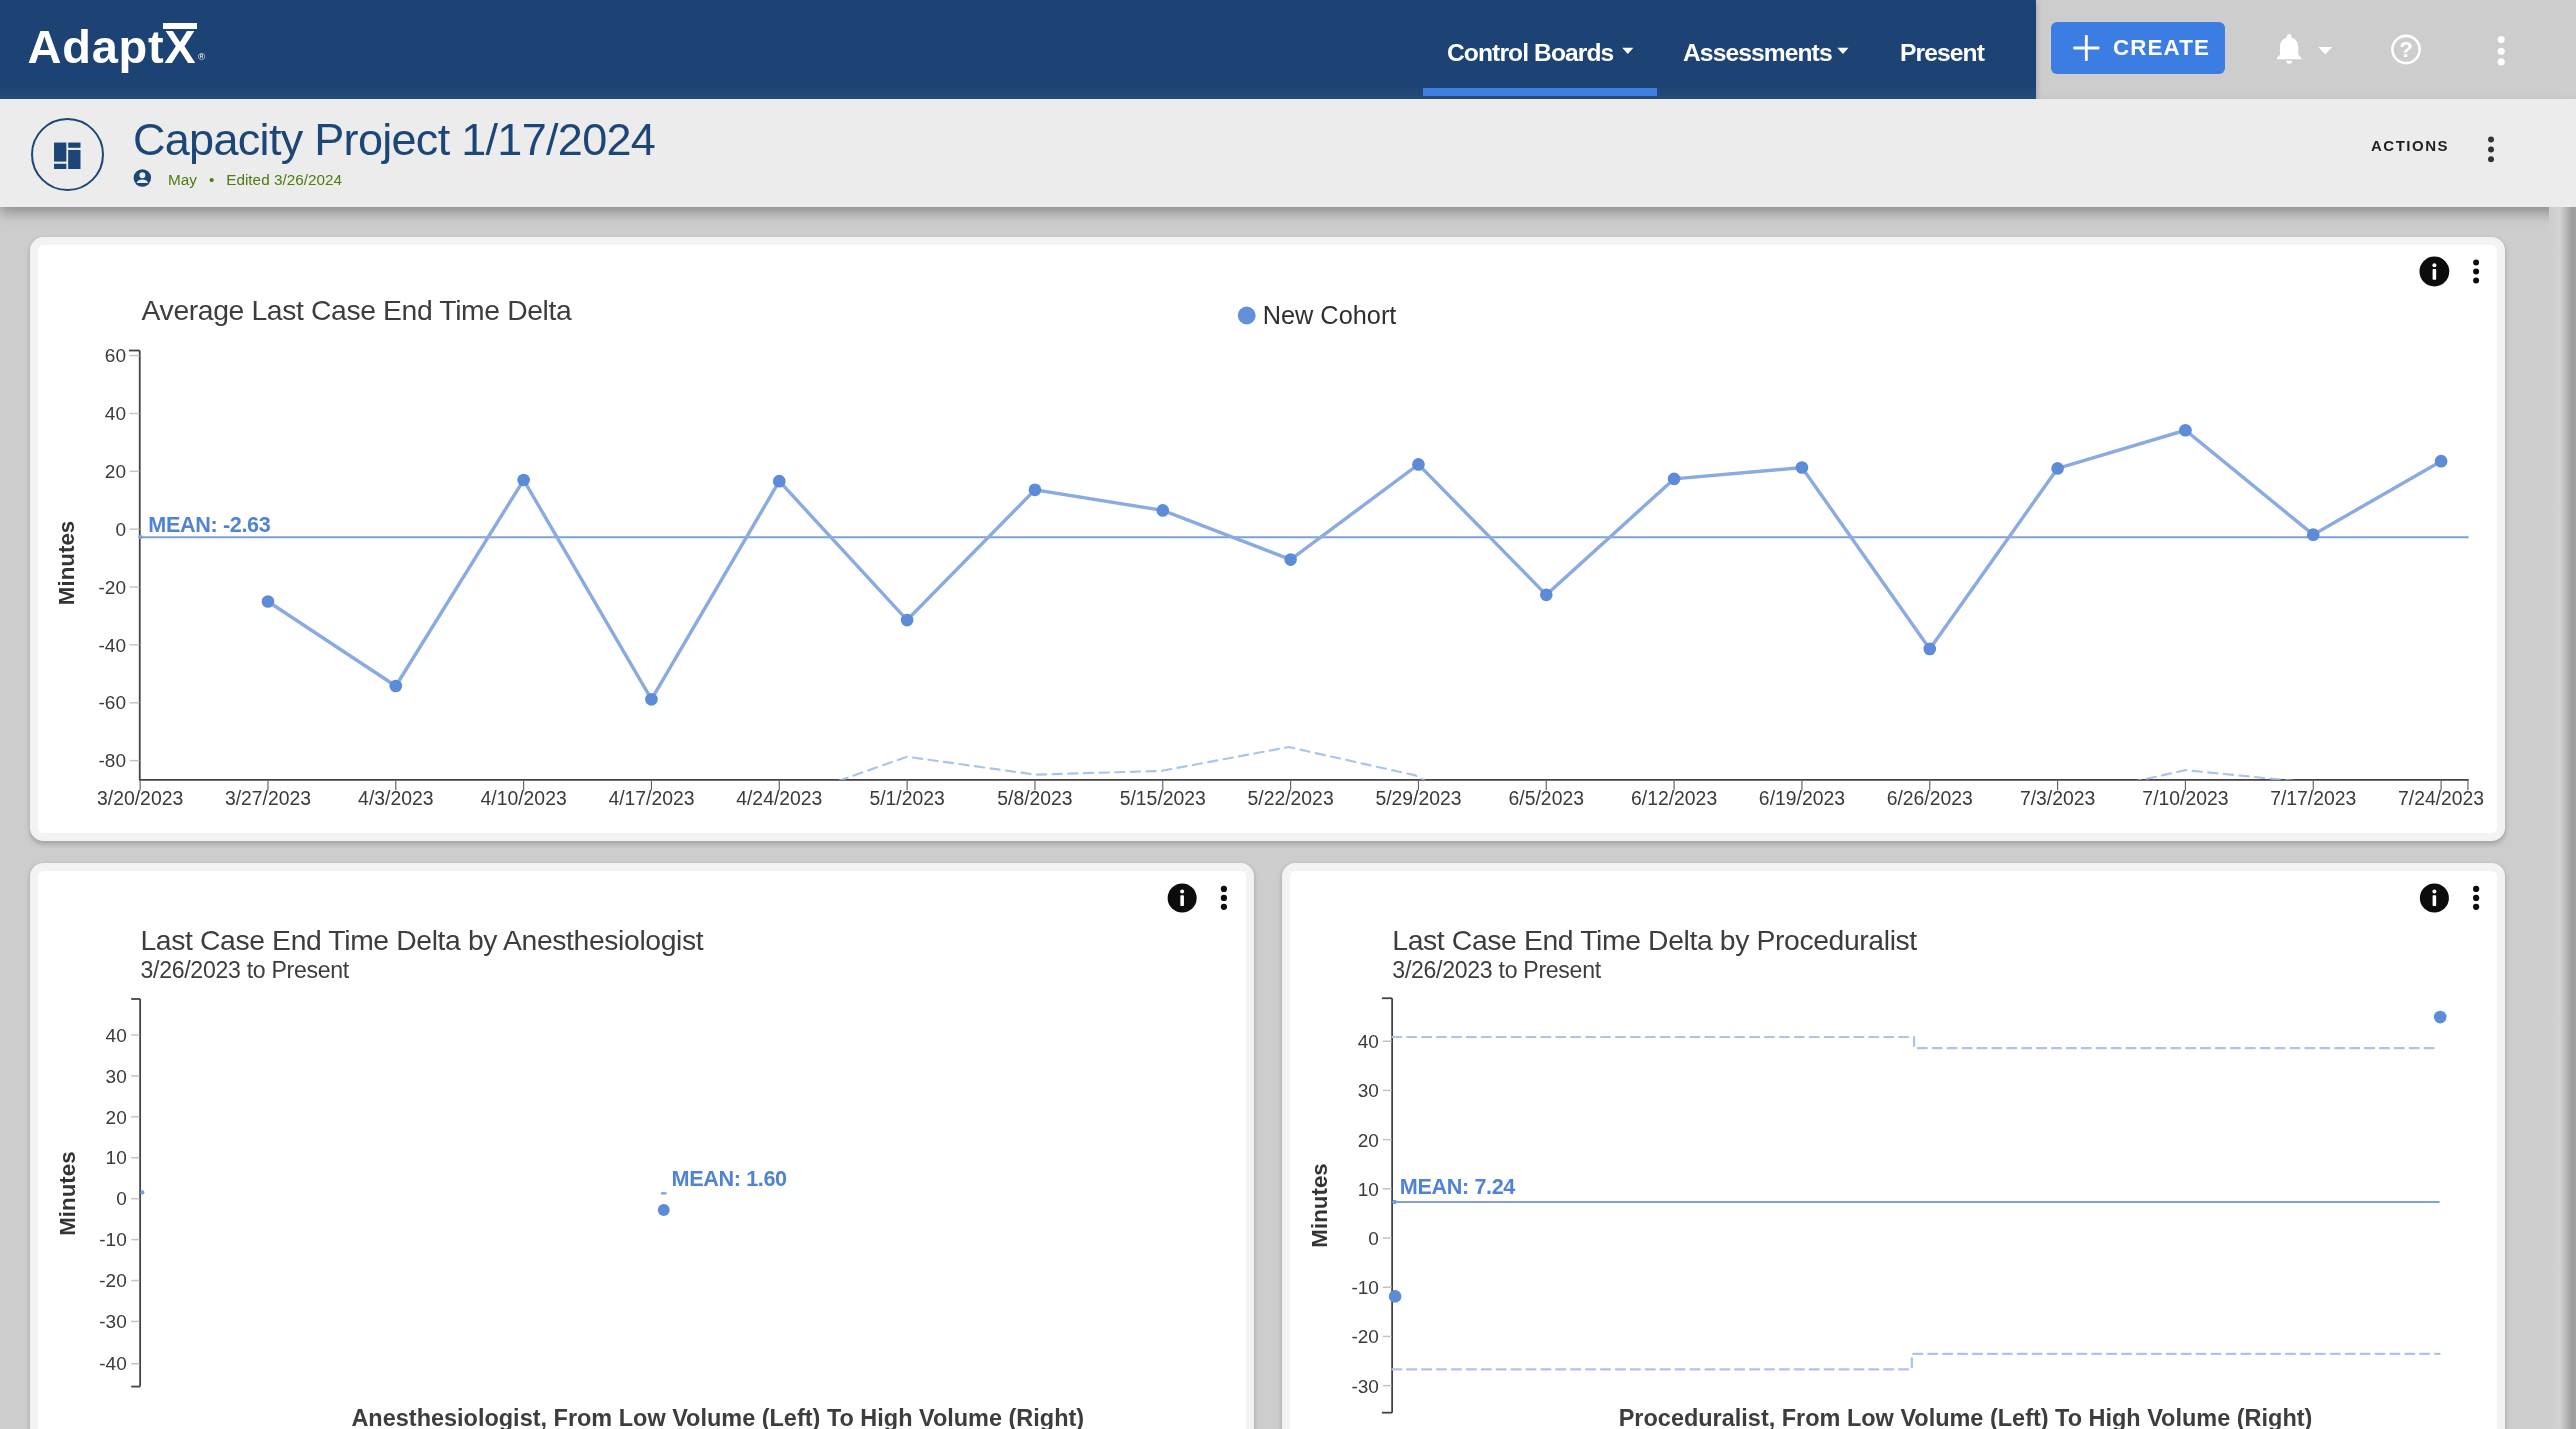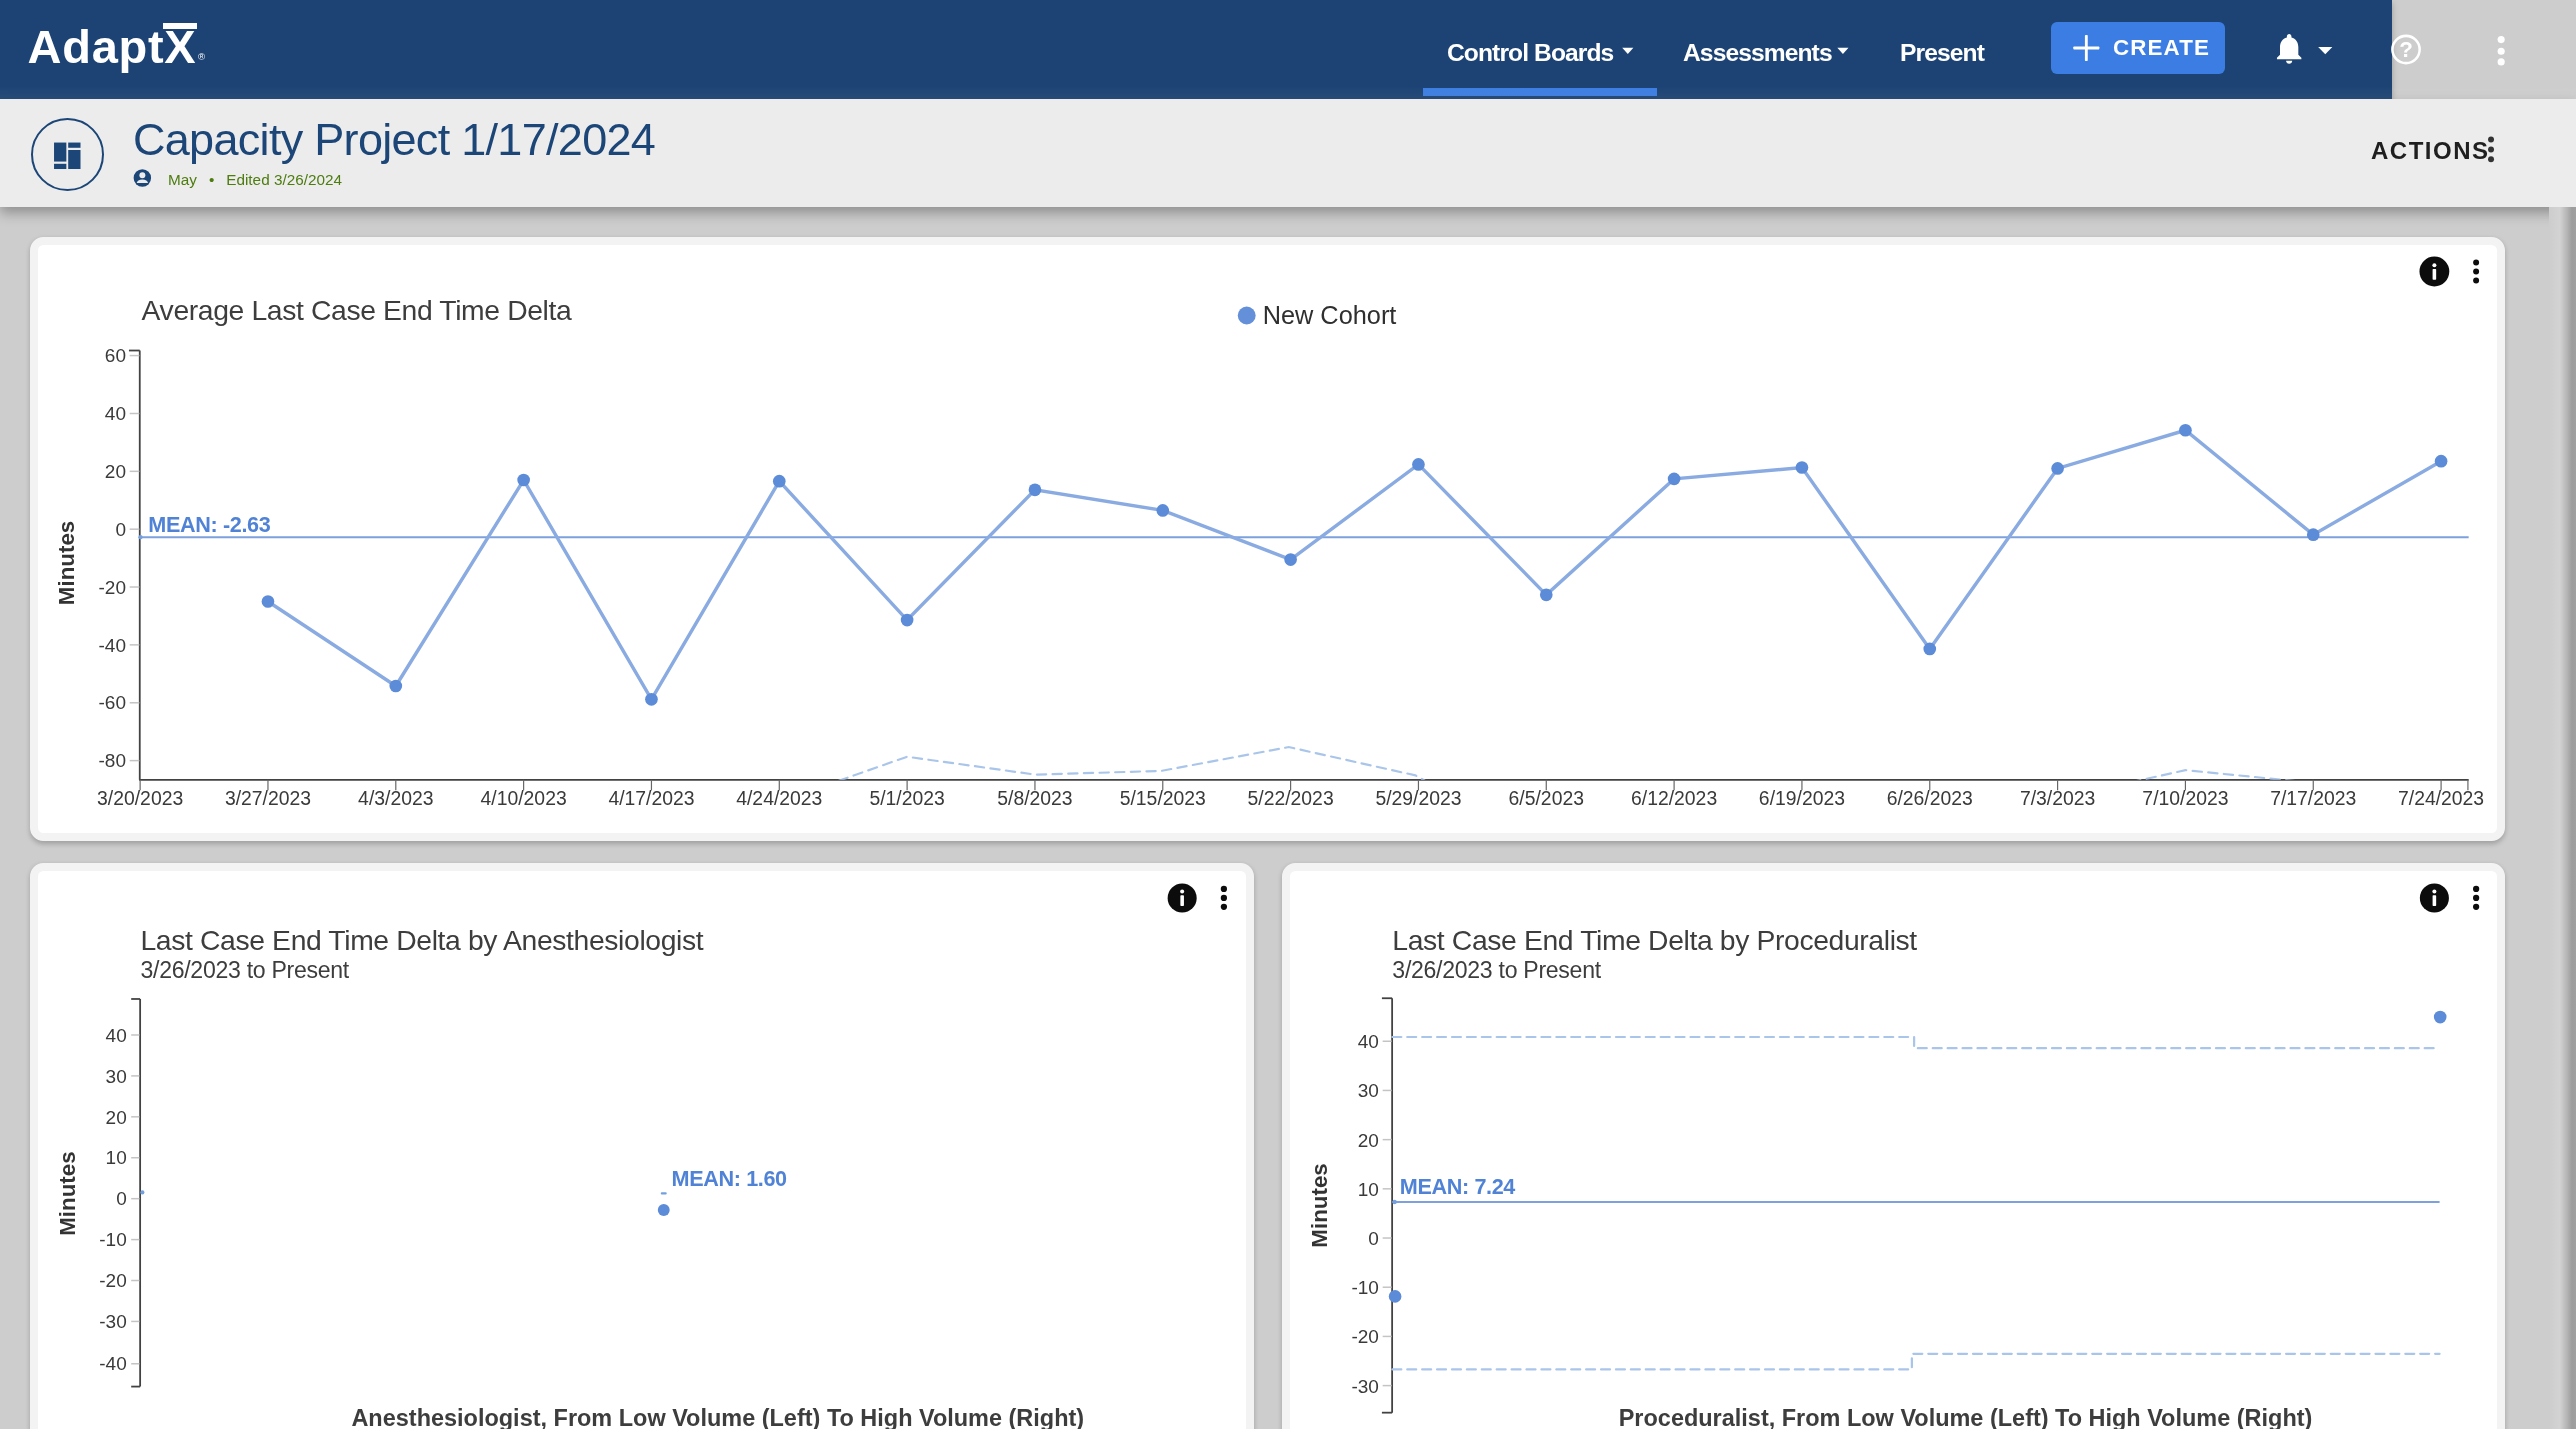--- a/index.html
+++ b/index.html
@@ -6,7 +6,7 @@
   html,body { width:2576px; height:1430px; overflow:hidden; font-family:"Liberation Sans", sans-serif; background:#cdcdcd; }
   #page { position:relative; width:2576px; height:1430px; }
   
-  #nav { position:absolute; left:0; top:0; width:2392px; height:99px; background:#1c4374; box-shadow:0 3px 6px rgba(0,0,0,0.25); }
+  #nav { position:absolute; left:0; top:0; width:2036px; height:99px; background:#1c4374; box-shadow:0 3px 6px rgba(0,0,0,0.25); }
   #navgrad { position:absolute; left:0; top:86px; width:2576px; height:13.4px;
     background:linear-gradient(to bottom, rgba(255,255,255,0), rgba(255,255,255,0.06)); }
   #logo { position:absolute; left:27.6px; top:18.6px; color:#fff; font-size:47px; font-weight:bold; letter-spacing:0.7px; }

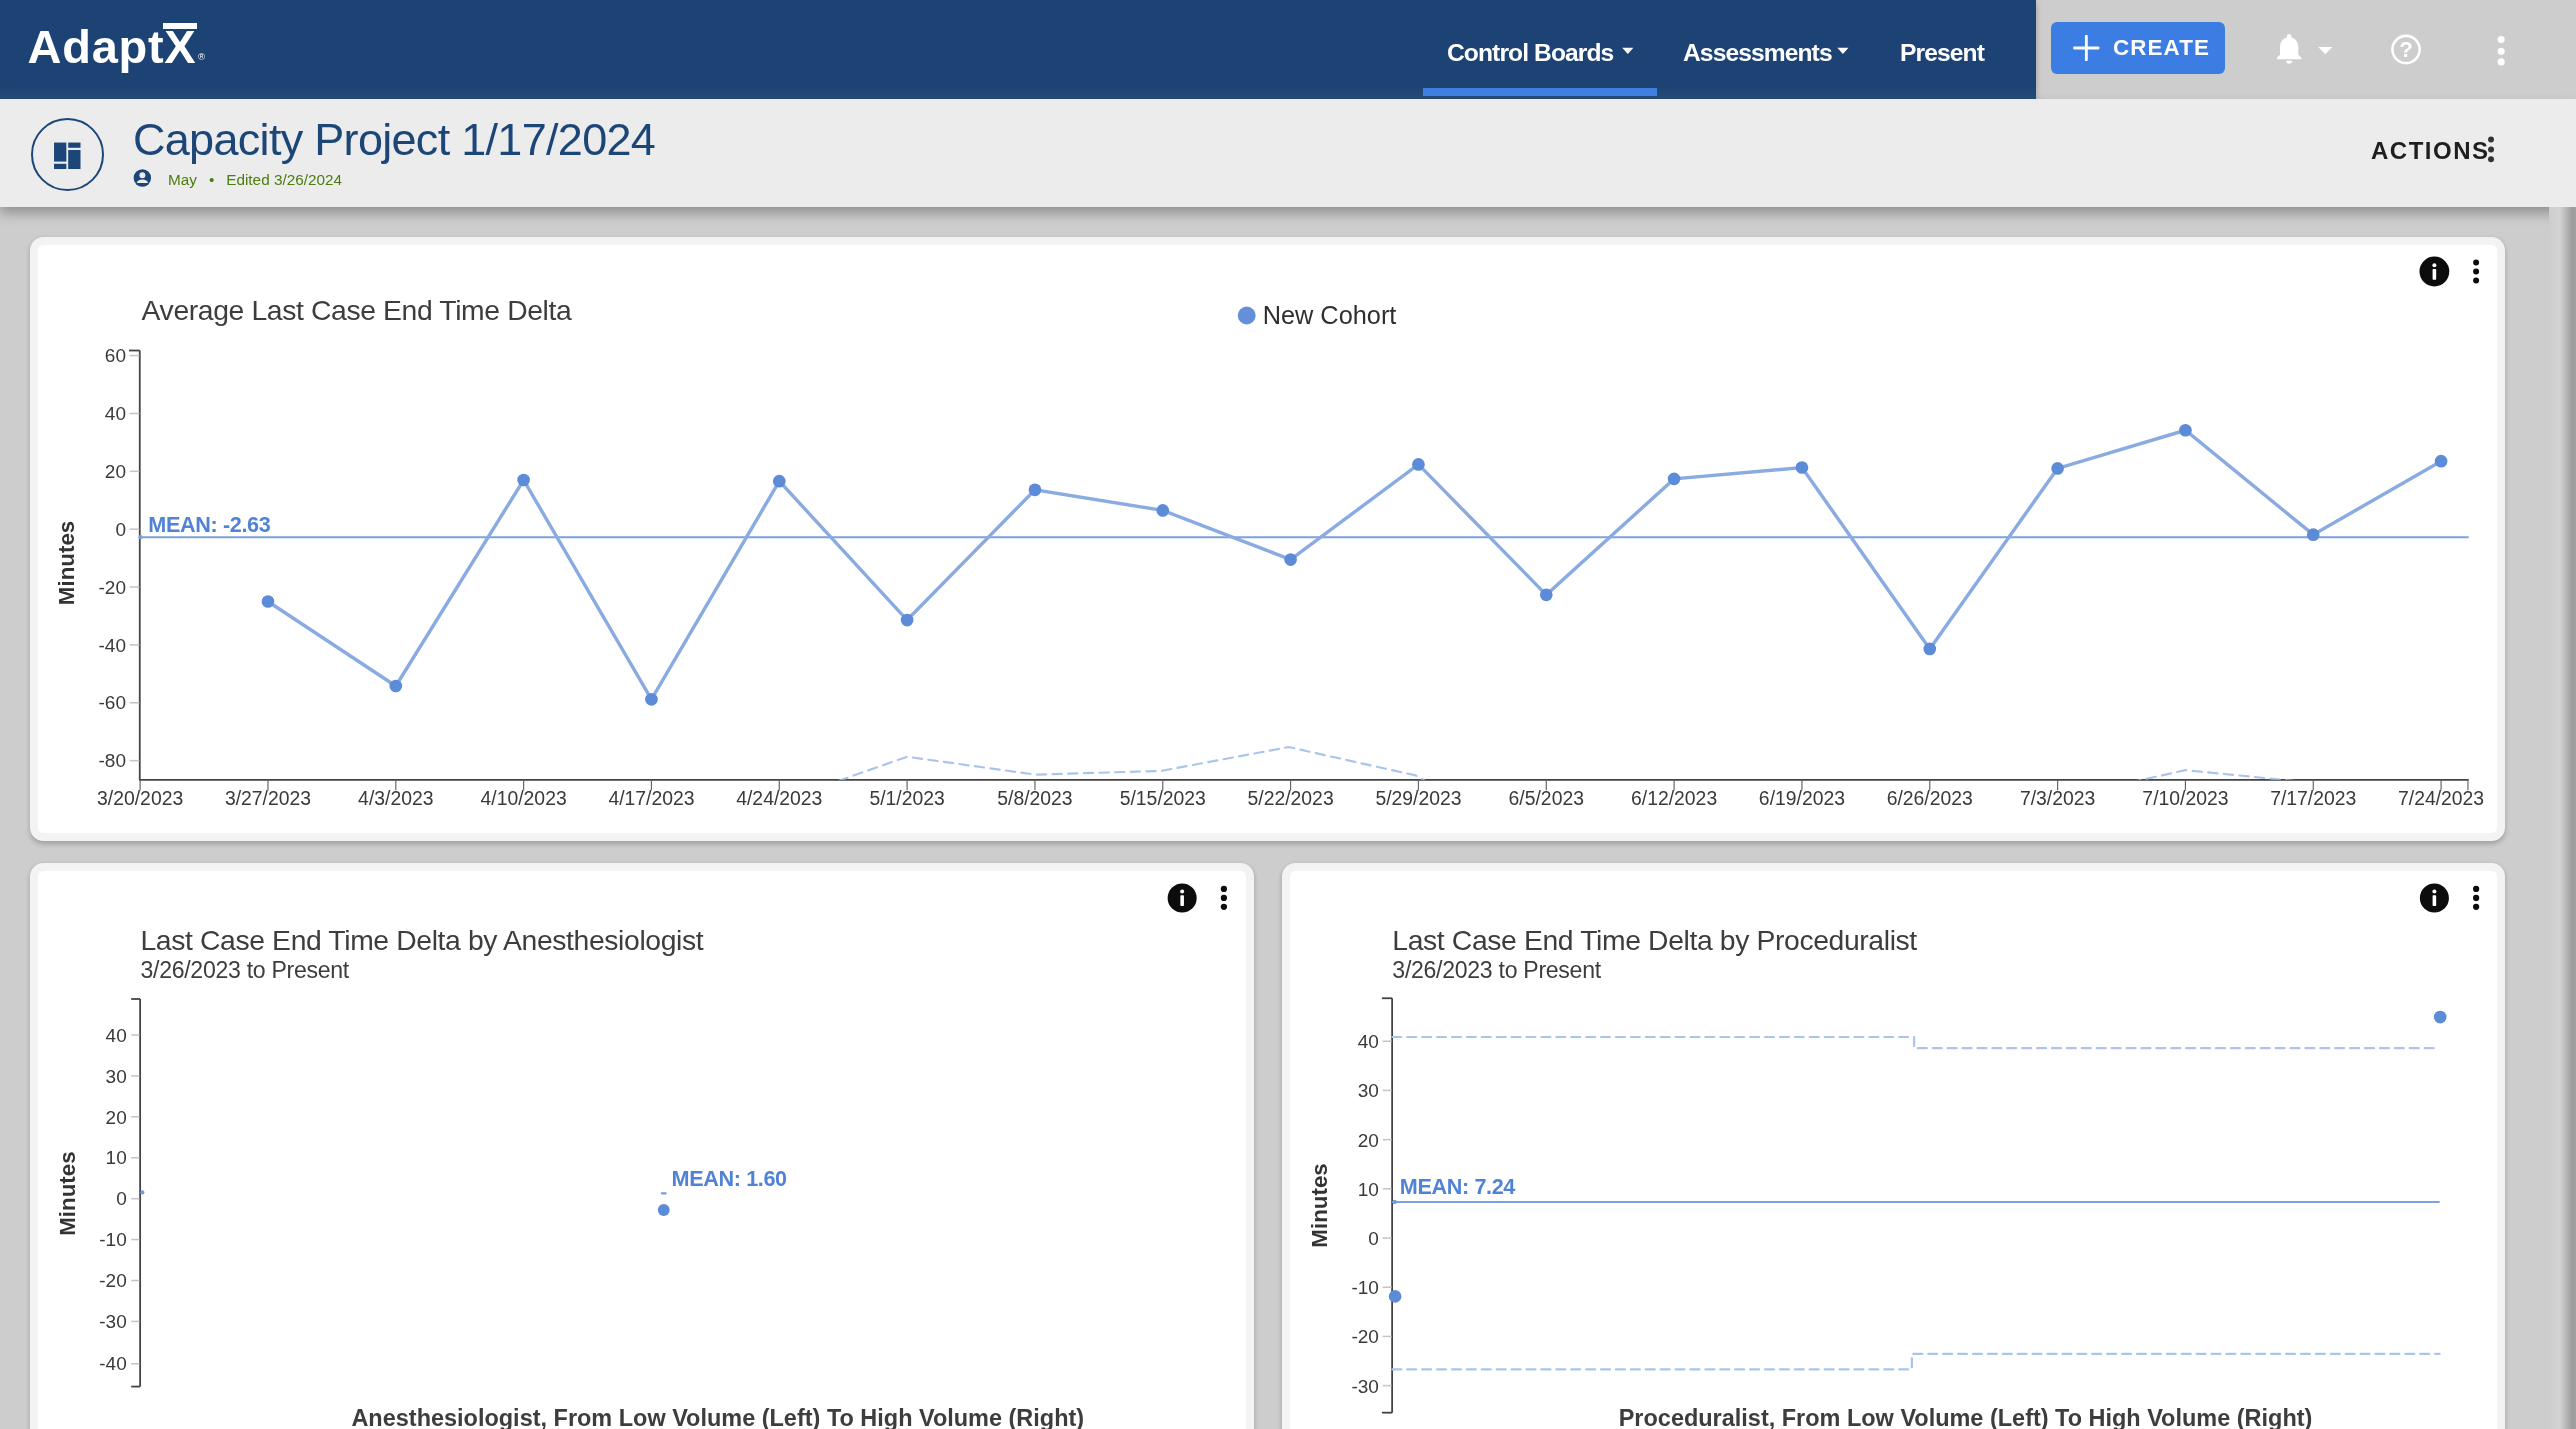--- a/index.html
+++ b/index.html
@@ -22,7 +22,7 @@
   #avatar { position:absolute; left:31px; top:18.6px; width:73px; height:73px; border:2.2px solid #1c4677; border-radius:50%; }
   #ptitle { position:absolute; left:133px; top:15px; font-size:45px; letter-spacing:-0.7px; color:#1c4677; }
   #psub { position:absolute; left:168px; top:72px; font-size:15.3px; color:#4d7c0f; }
-  #actions { position:absolute; left:2371px; top:38px; font-size:24px; font-weight:bold; letter-spacing:1.5px; color:#1f1f1f; }
+  #actions { position:absolute; left:2371px; top:38px; font-size:15px; font-weight:bold; letter-spacing:1.5px; color:#1f1f1f; }
   
   .card { position:absolute; background:#fff; border:8.2px solid #f3f3f3; border-radius:13.4px;
     box-shadow:0 2.2px 5.2px rgba(0,0,0,0.22); }

